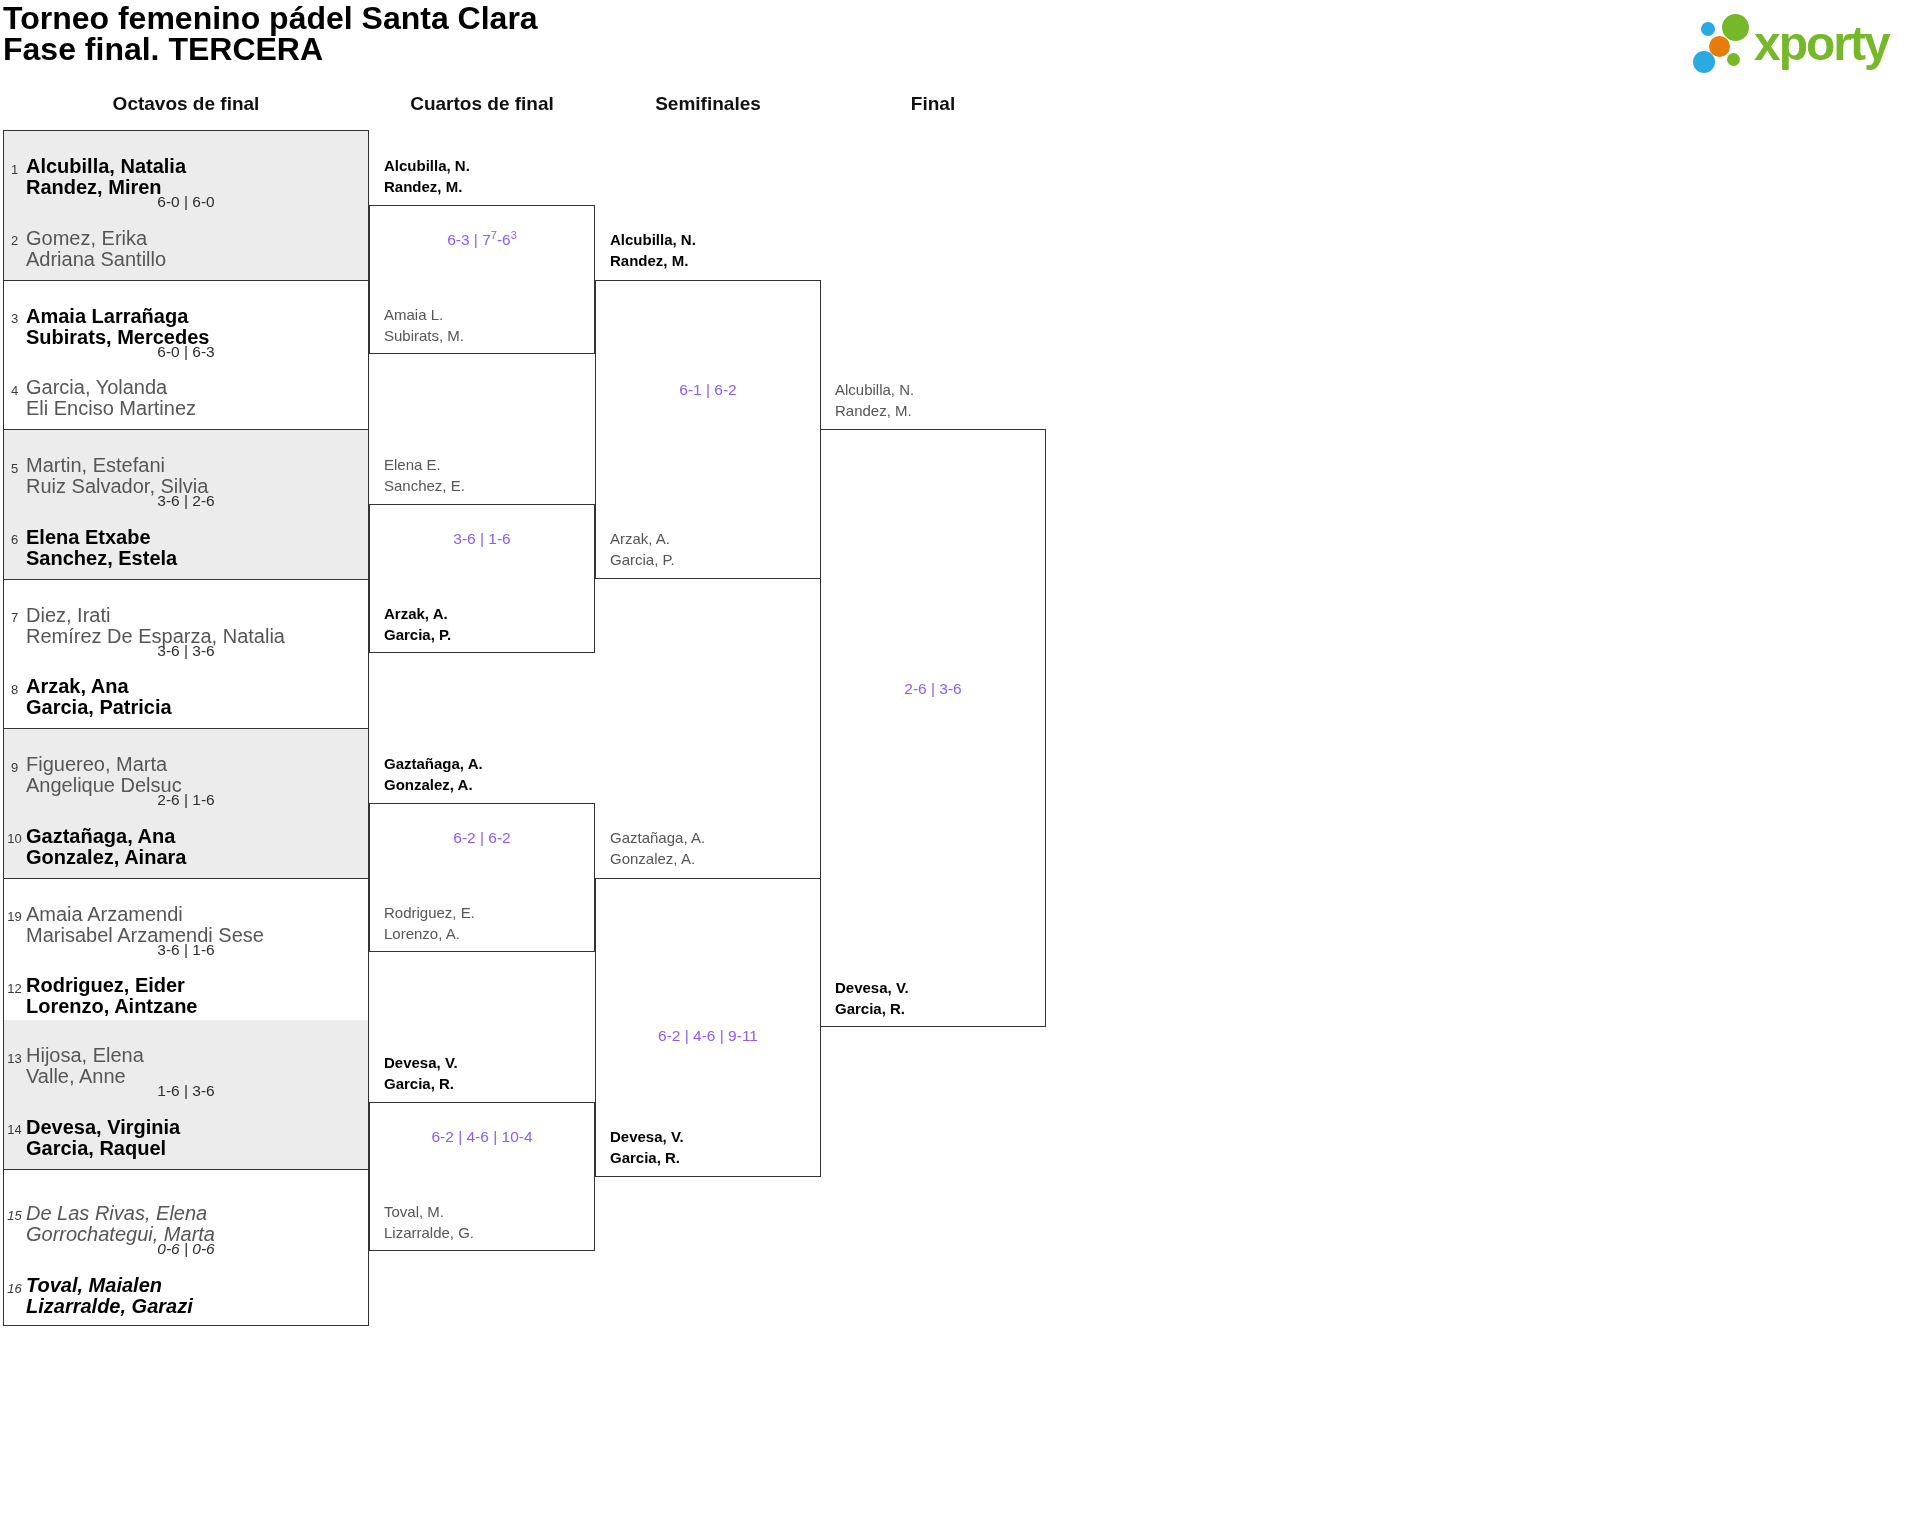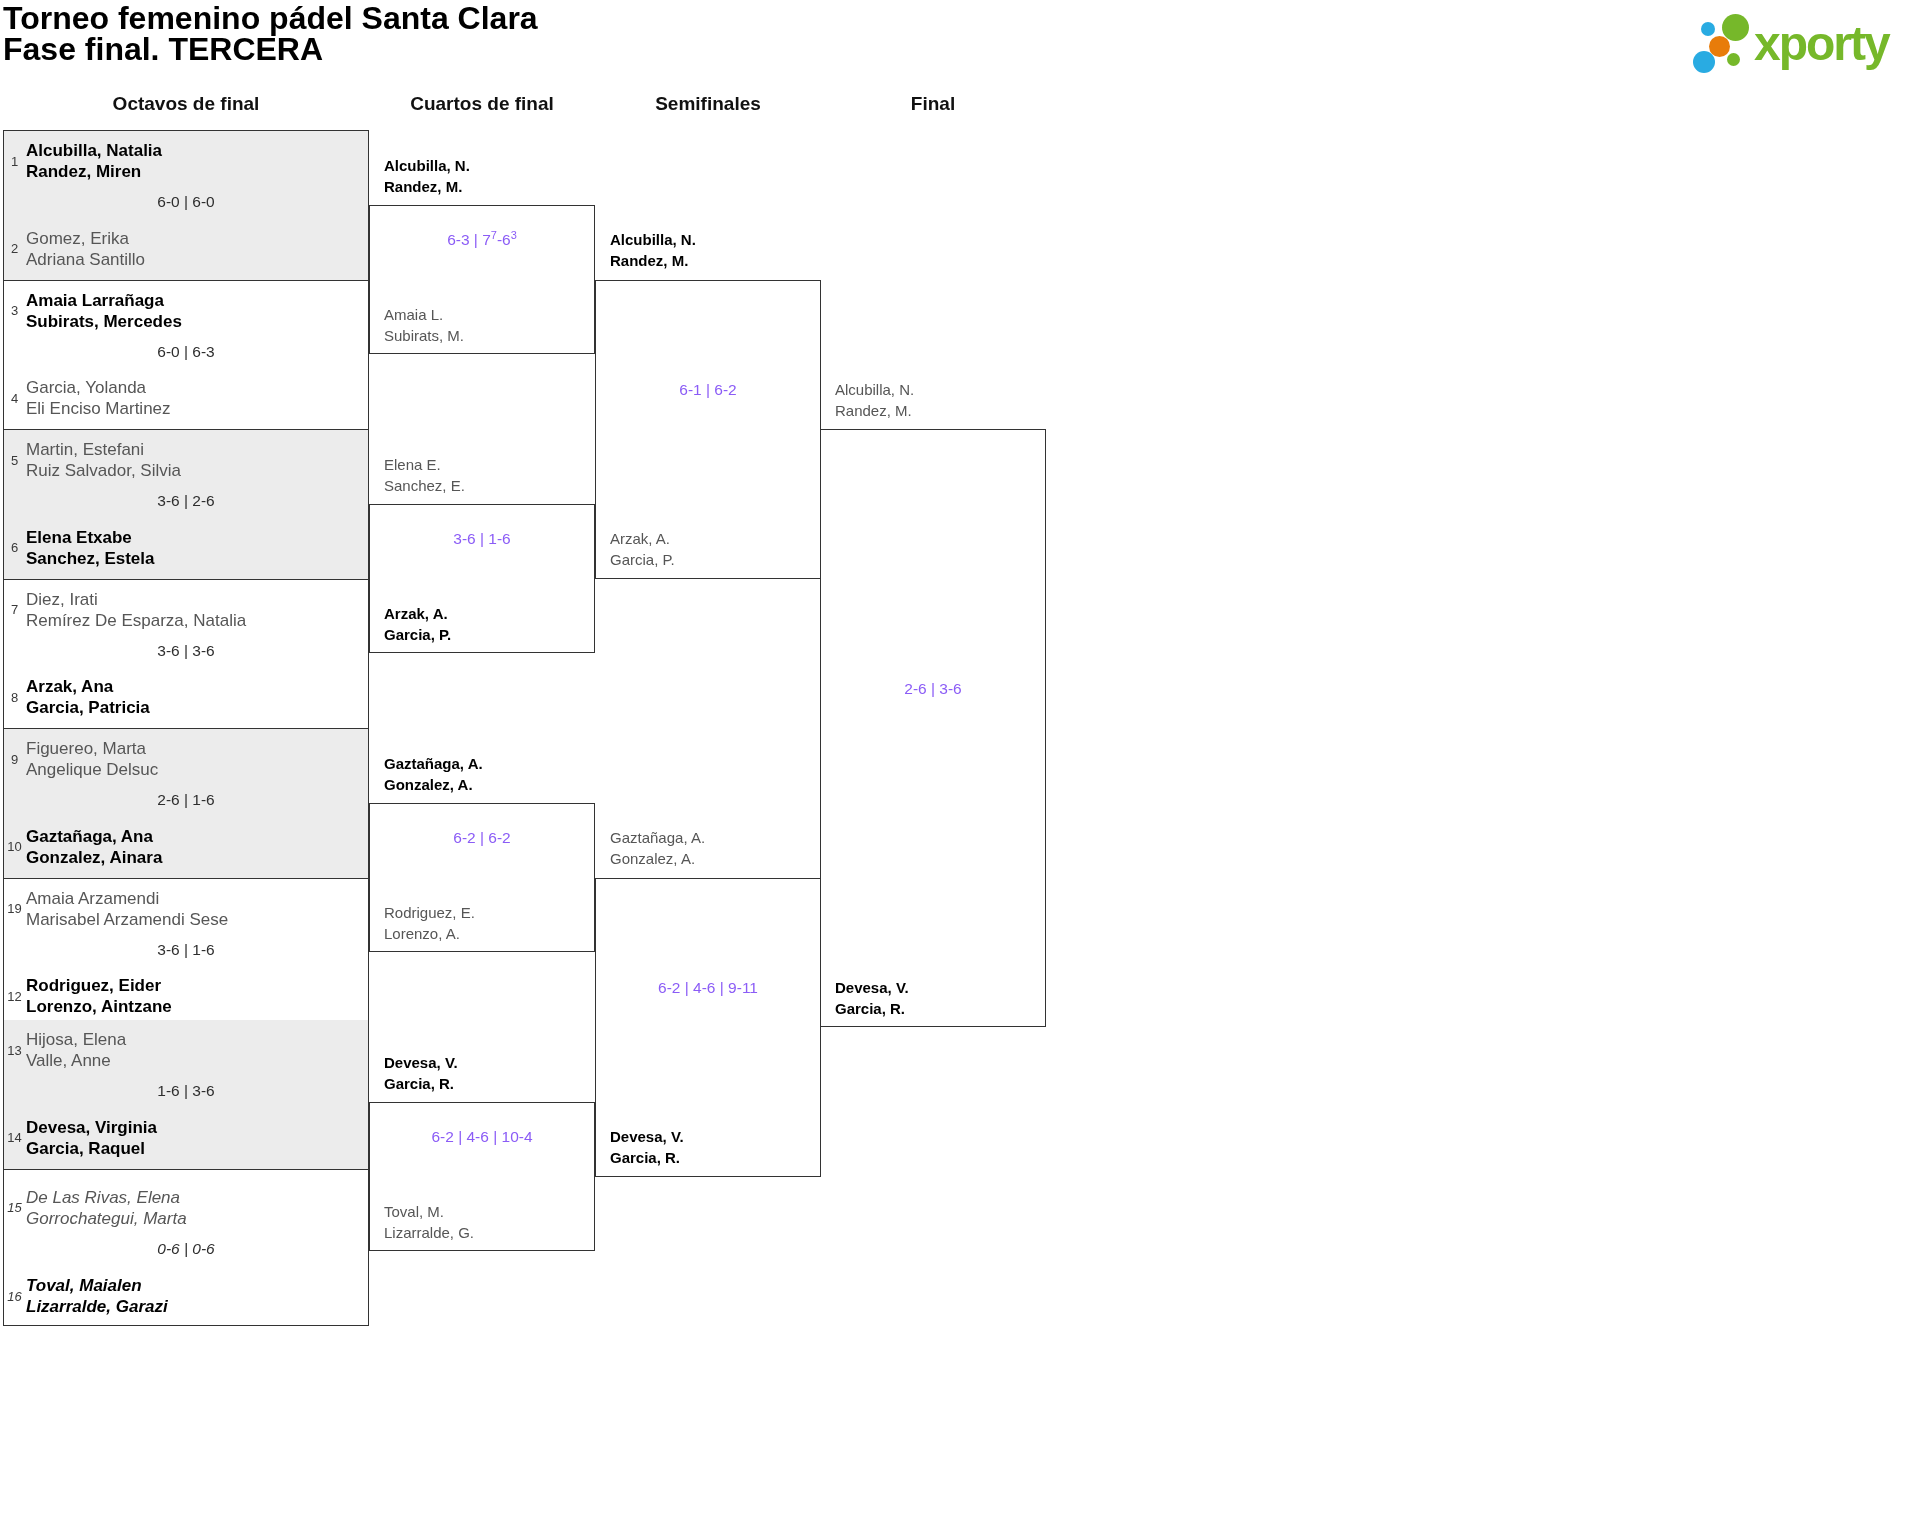--- a/index.html
+++ b/index.html
@@ -16,7 +16,7 @@
   .team.t1{top:9px;}
   .team.t2{bottom:10px;}
   .seed{flex:0 0 21px;text-align:center;font-size:13px;color:#3a3a3a;}
-  .names{flex:1;padding-left:1px;font-size:17px;line-height:21px;color:#565656;}
+  .names{flex:1;padding-left:1px;font-size:20px;line-height:21px;color:#565656;margin-top:16px;}
   .names.w{font-weight:700;color:#000;}
   .of-score{position:absolute;top:62px;left:0;right:0;text-align:center;font-size:15.5px;color:#2e2e2e;}
   

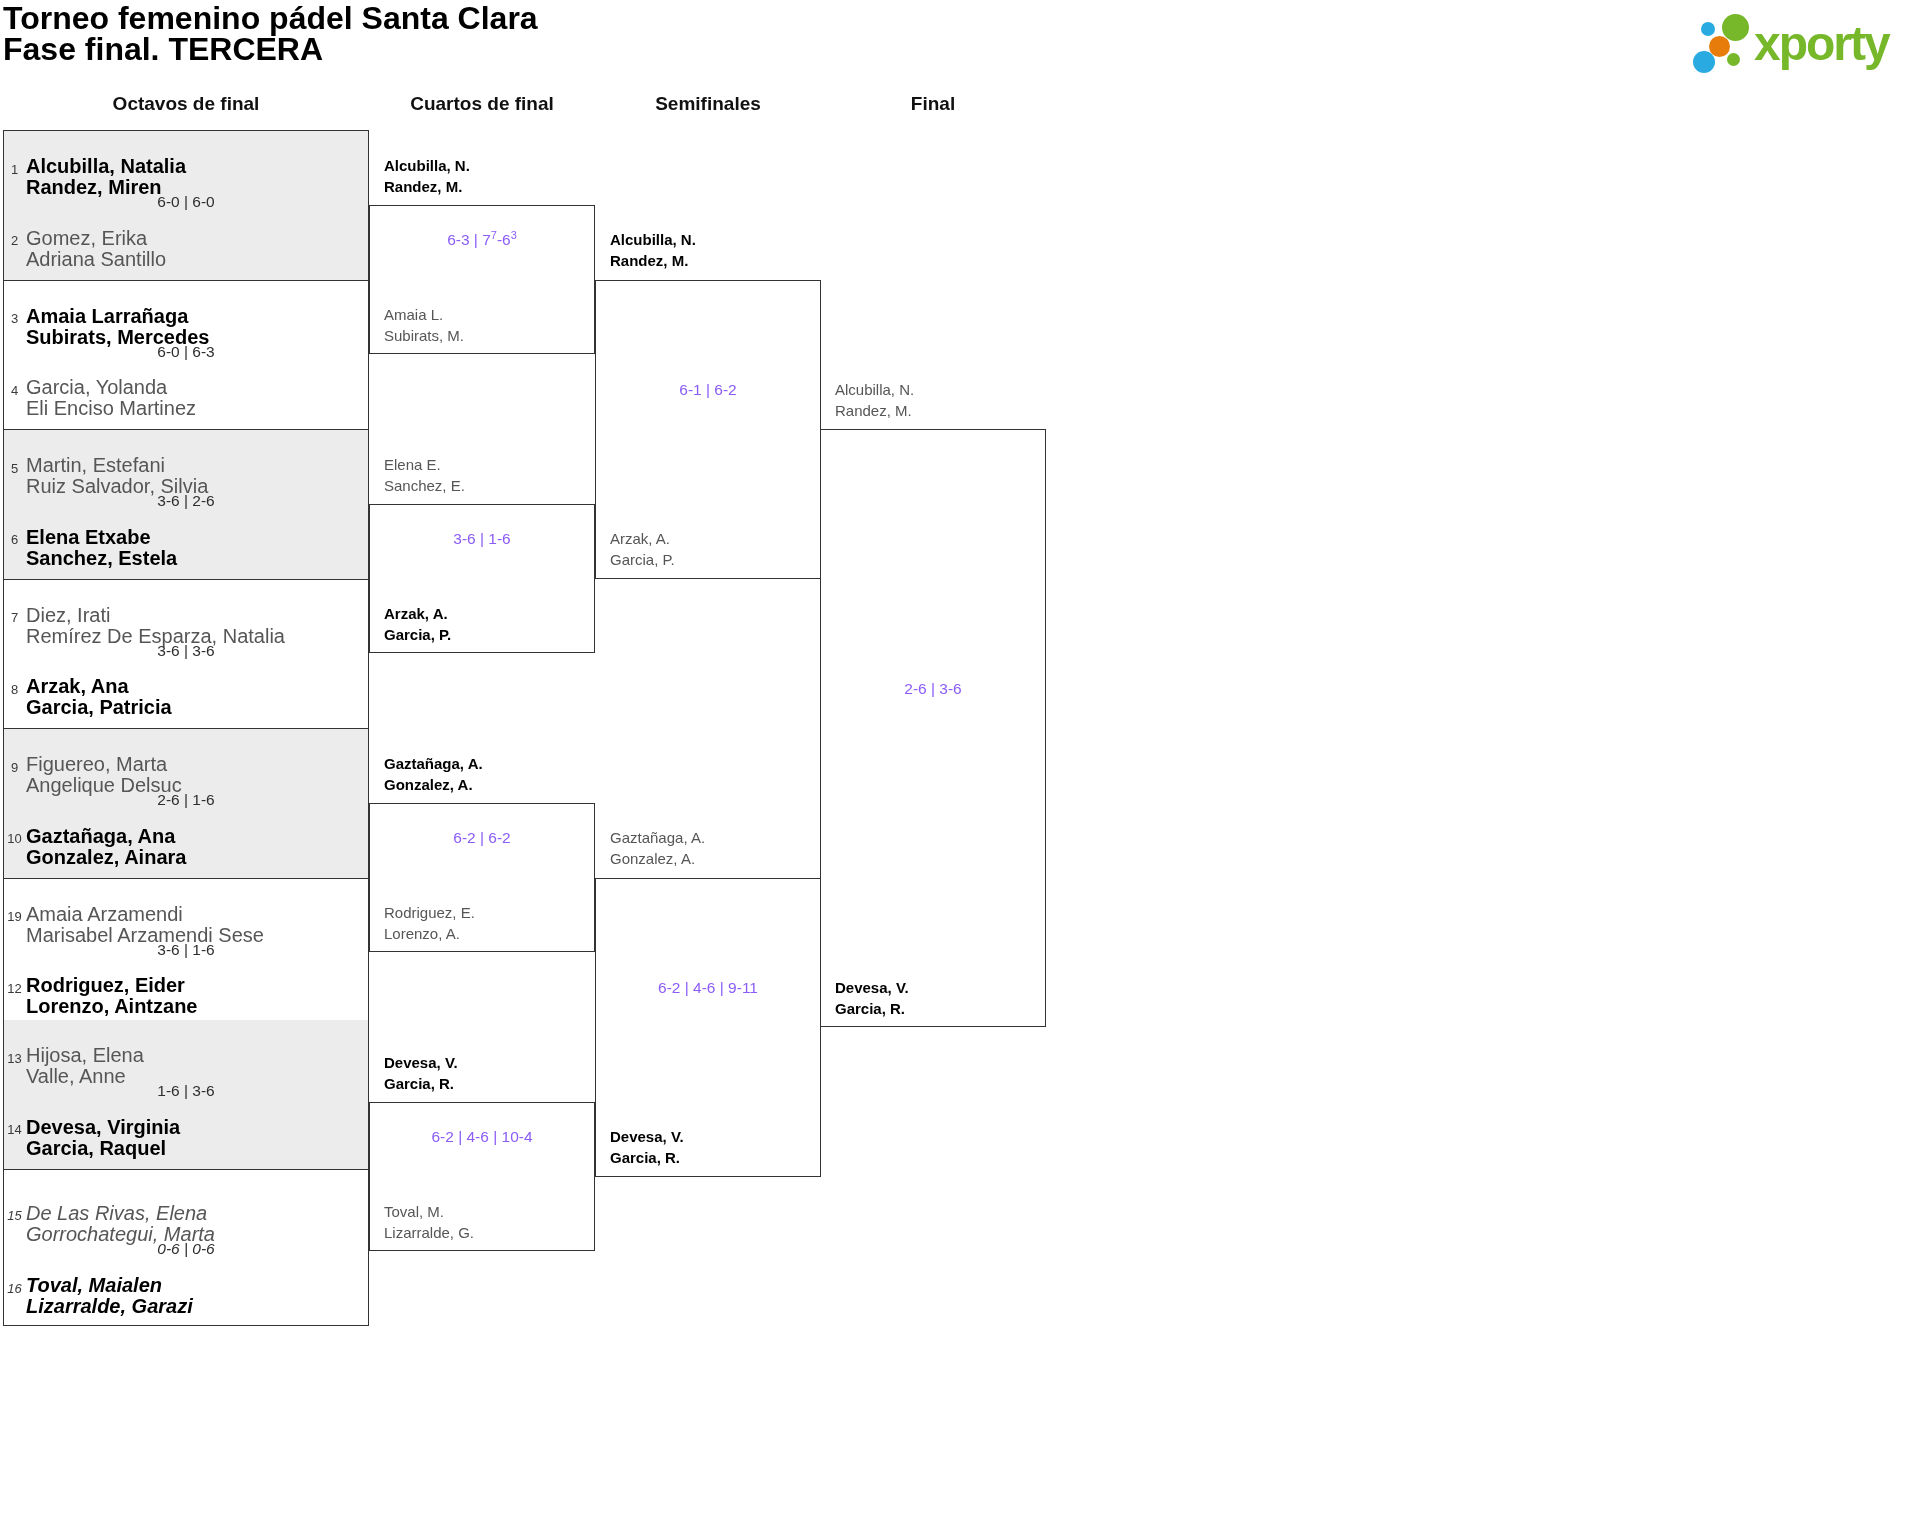--- a/index.html
+++ b/index.html
@@ -275,7 +275,7 @@
   </div>
 
   <div class="rscore" style="left:708px;top:381px">6-1 | 6-2</div>
-  <div class="rscore" style="left:708px;top:979px">6-2 | 4-6 | 9-11</div>
+  <div class="rscore" style="left:708px;top:1027px">6-2 | 4-6 | 9-11</div>
 
   <div class="lbl" style="left:827px;top:379px">
     <div>Alcubilla, N.</div>

